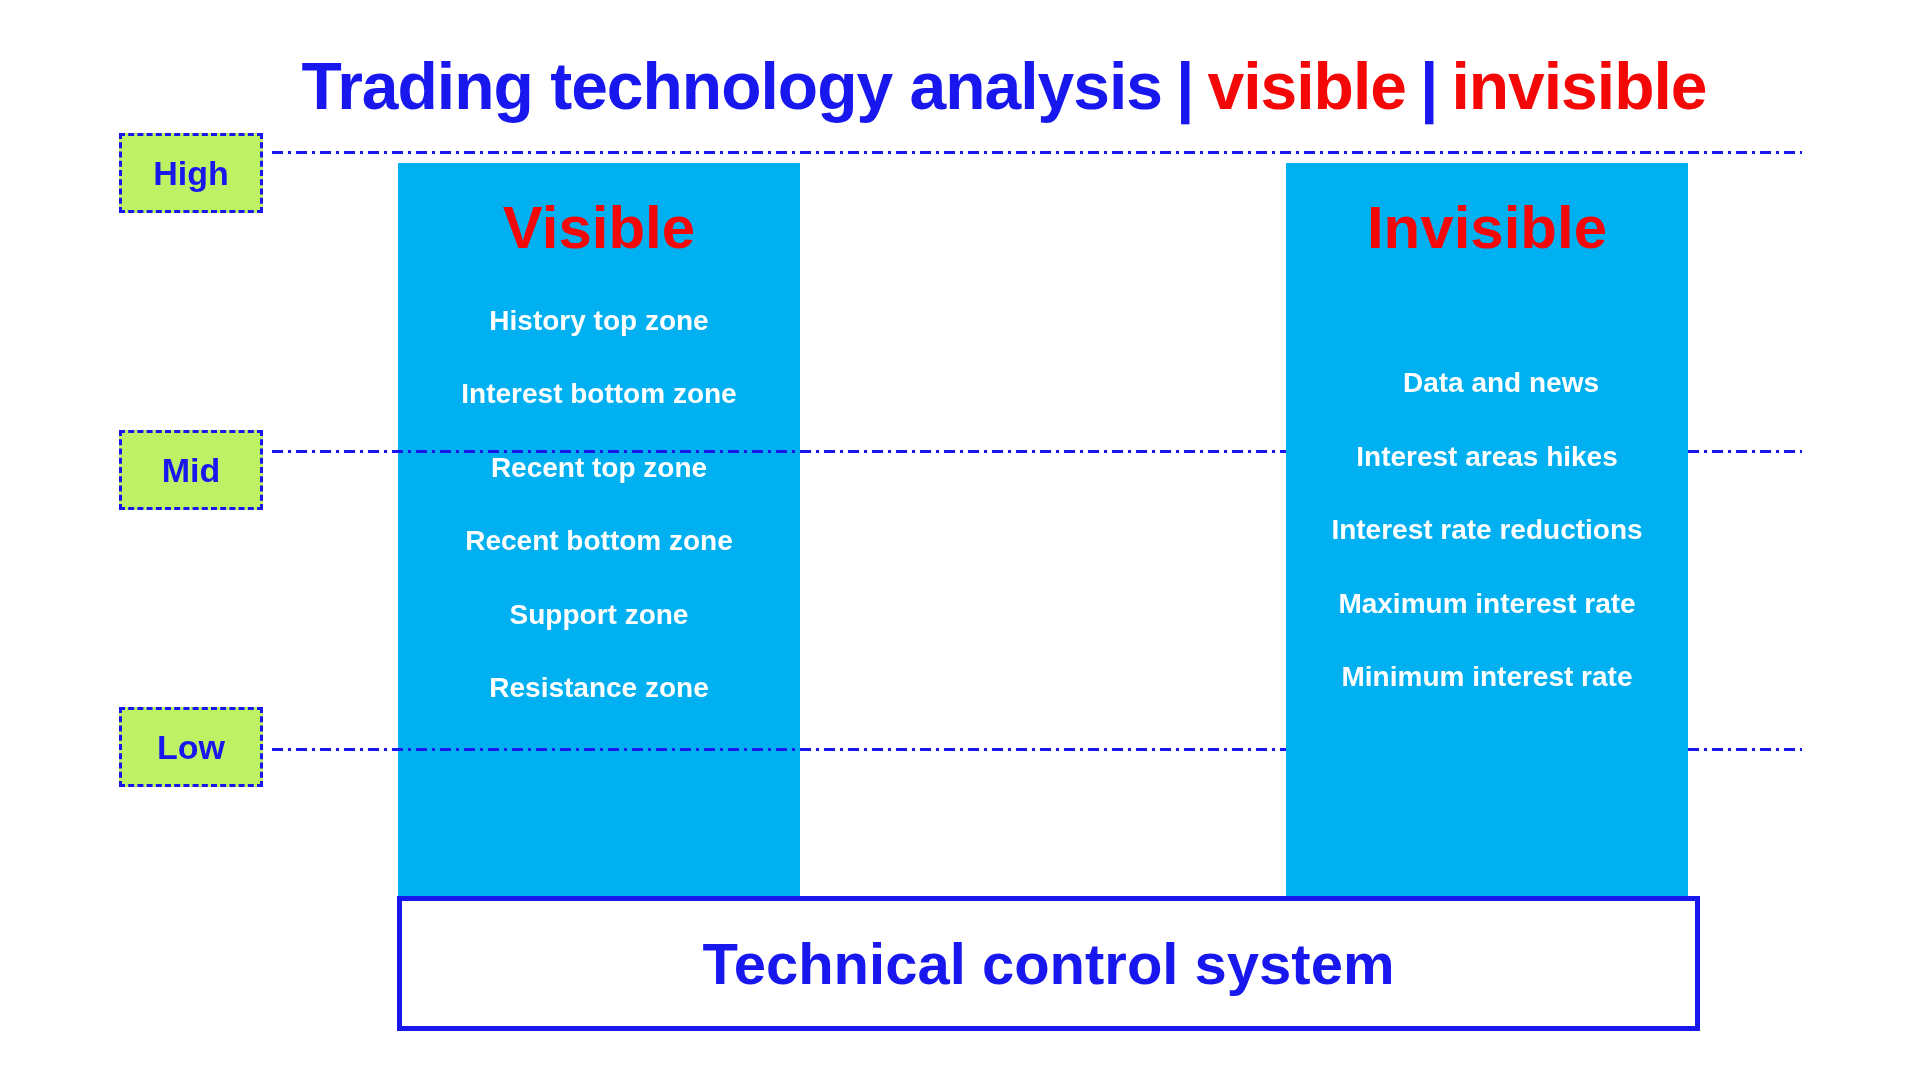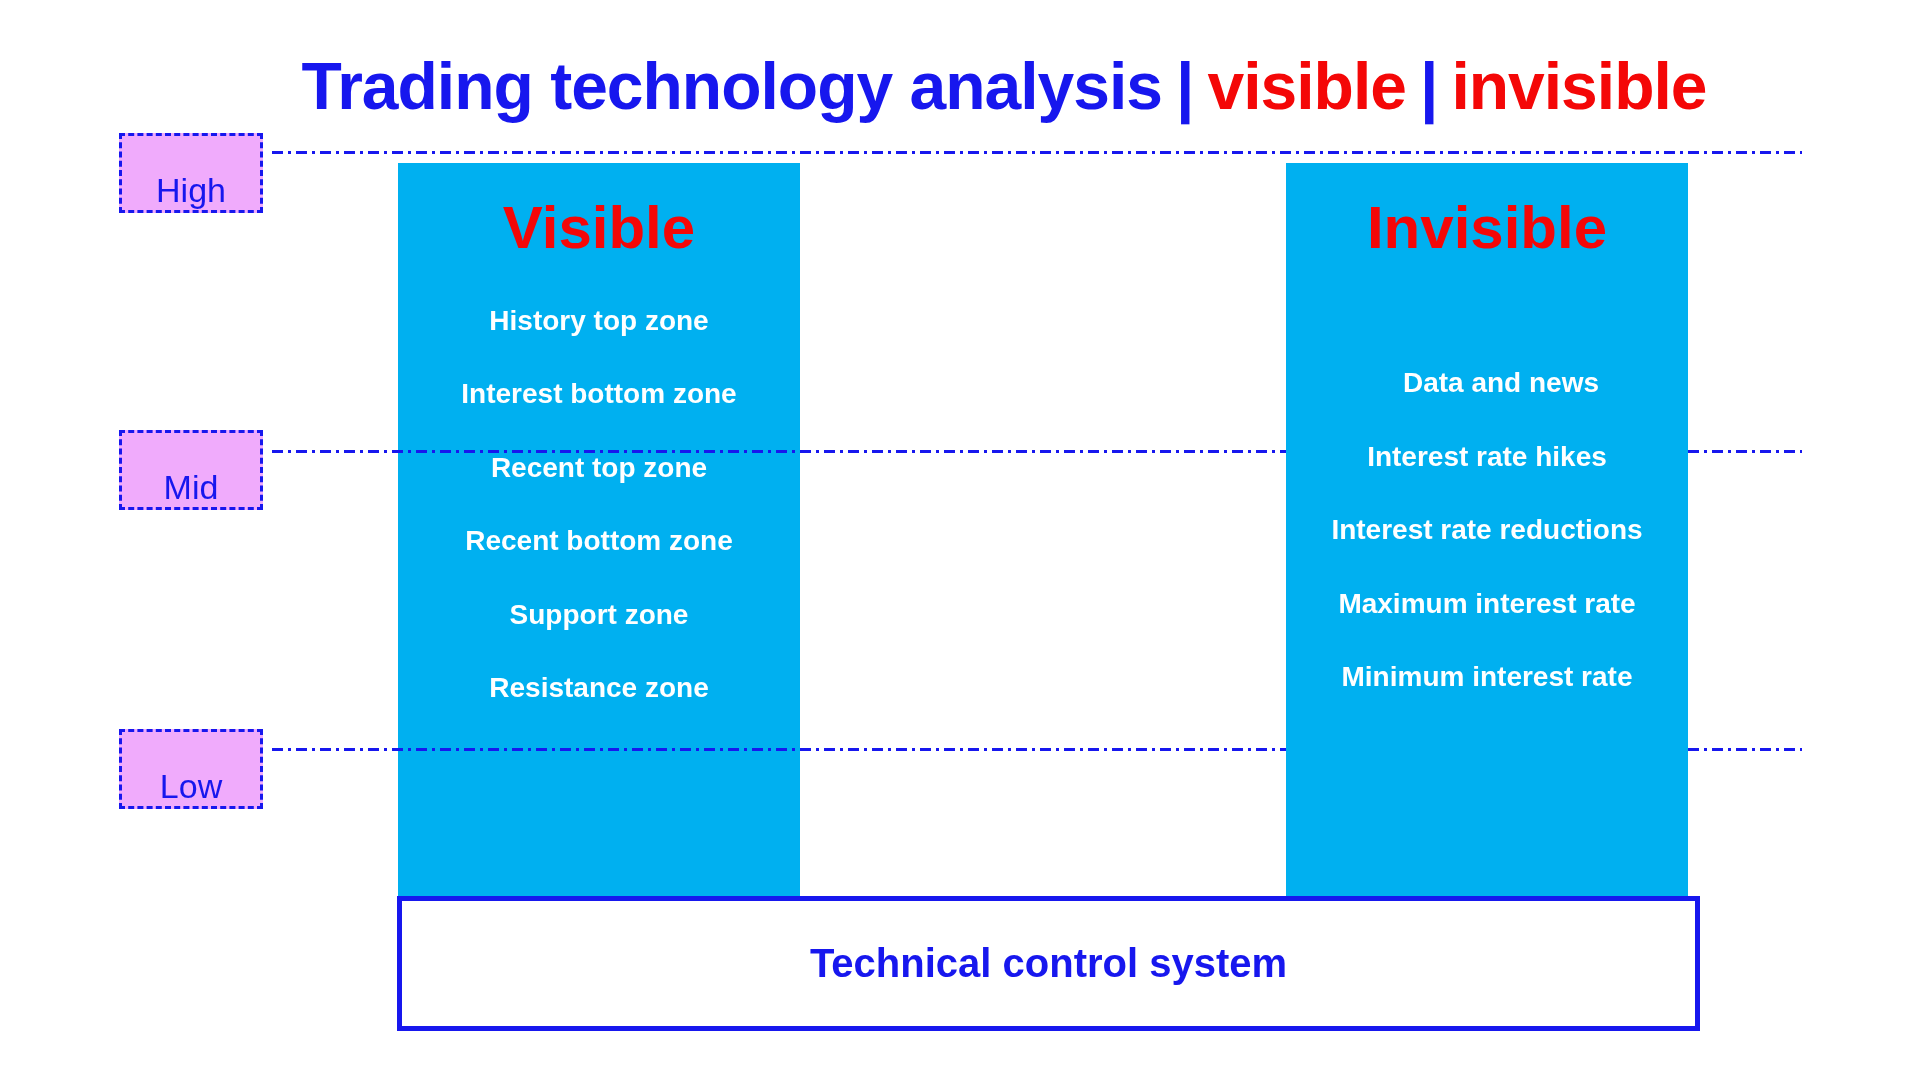--- a/index.html
+++ b/index.html
@@ -38,9 +38,9 @@
     position:absolute;
     left:119px;width:144px;height:80px;
     border:3px dashed var(--blue);
-    background:#f0abfc;
-    display:flex;align-items:flex-end;justify-content:center;
-    font-size:34px;font-weight:normal;color:var(--blue);
+    background:#bef264;
+    display:flex;align-items:center;justify-content:center;
+    font-size:34px;font-weight:bold;color:var(--blue);
     z-index:2;
   }
   .level-high{top:133px;}

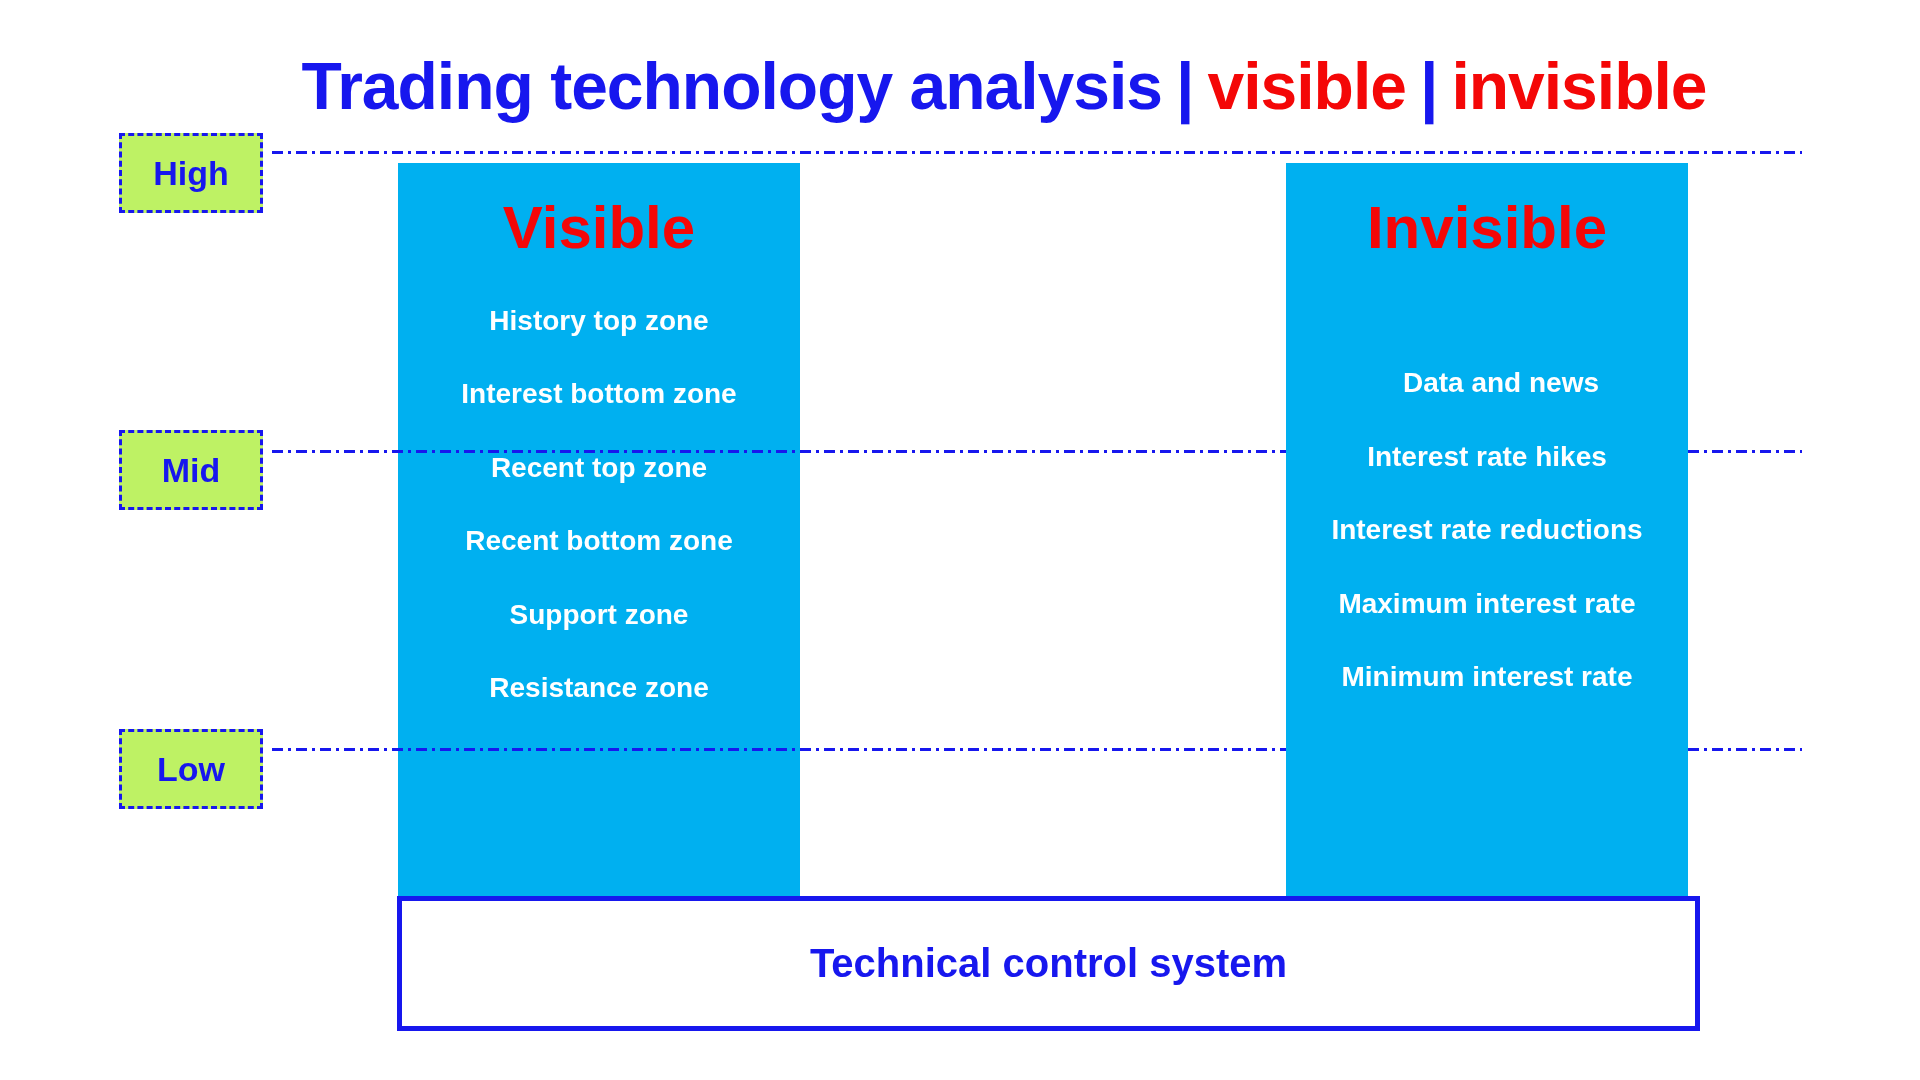--- a/index.html
+++ b/index.html
@@ -133,7 +133,7 @@
     <div class="column-header">Invisible</div>
     <div class="column-items">
       <div class="column-item offset-1">Data and news</div>
-      <div class="column-item">Interest rate hikes</div>
+      <div class="column-item">Interest areas hikes</div>
       <div class="column-item">Interest rate reductions</div>
       <div class="column-item">Maximum interest rate</div>
       <div class="column-item">Minimum interest rate</div>

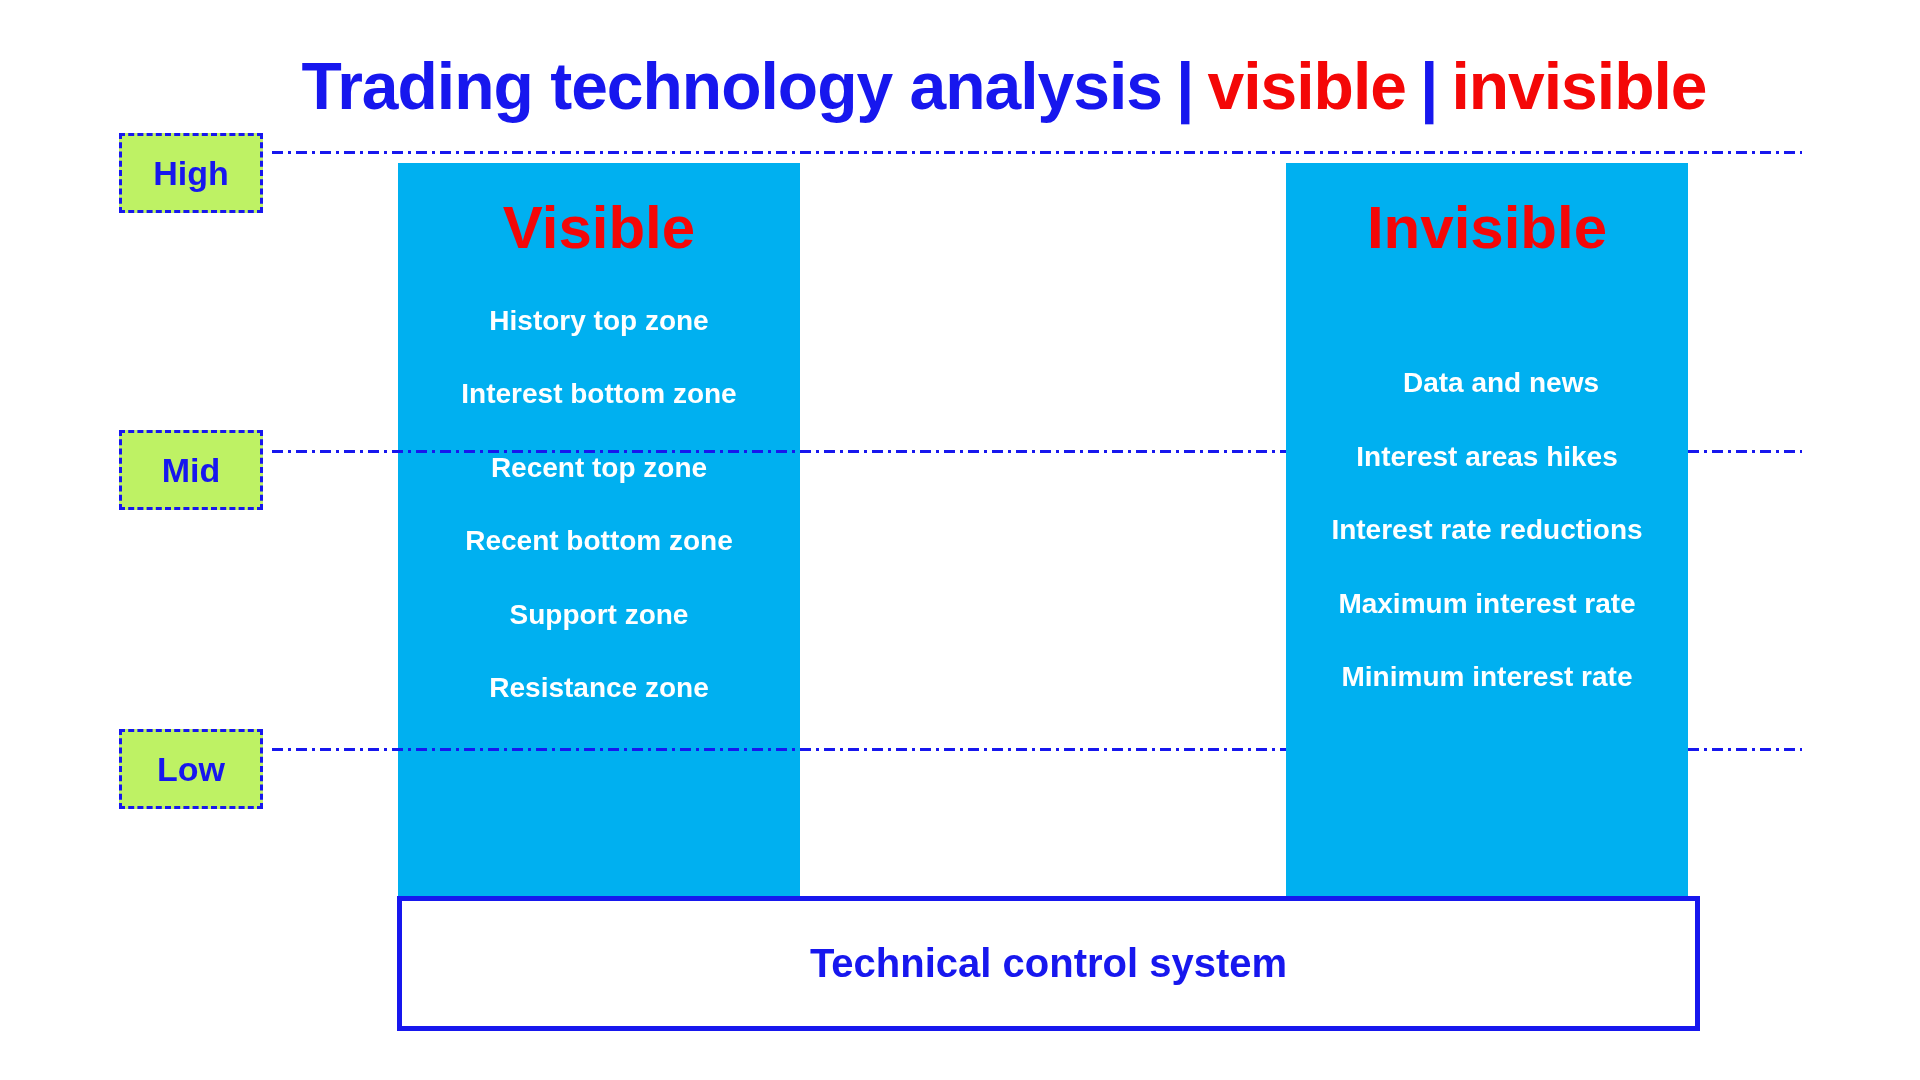--- a/index.html
+++ b/index.html
@@ -45,7 +45,7 @@
   }
   .level-high{top:133px;}
   .level-mid{top:430px;}
-  .level-low{top:729px;}
+  .level-low{top:707px;}
 
   
   .level-line{

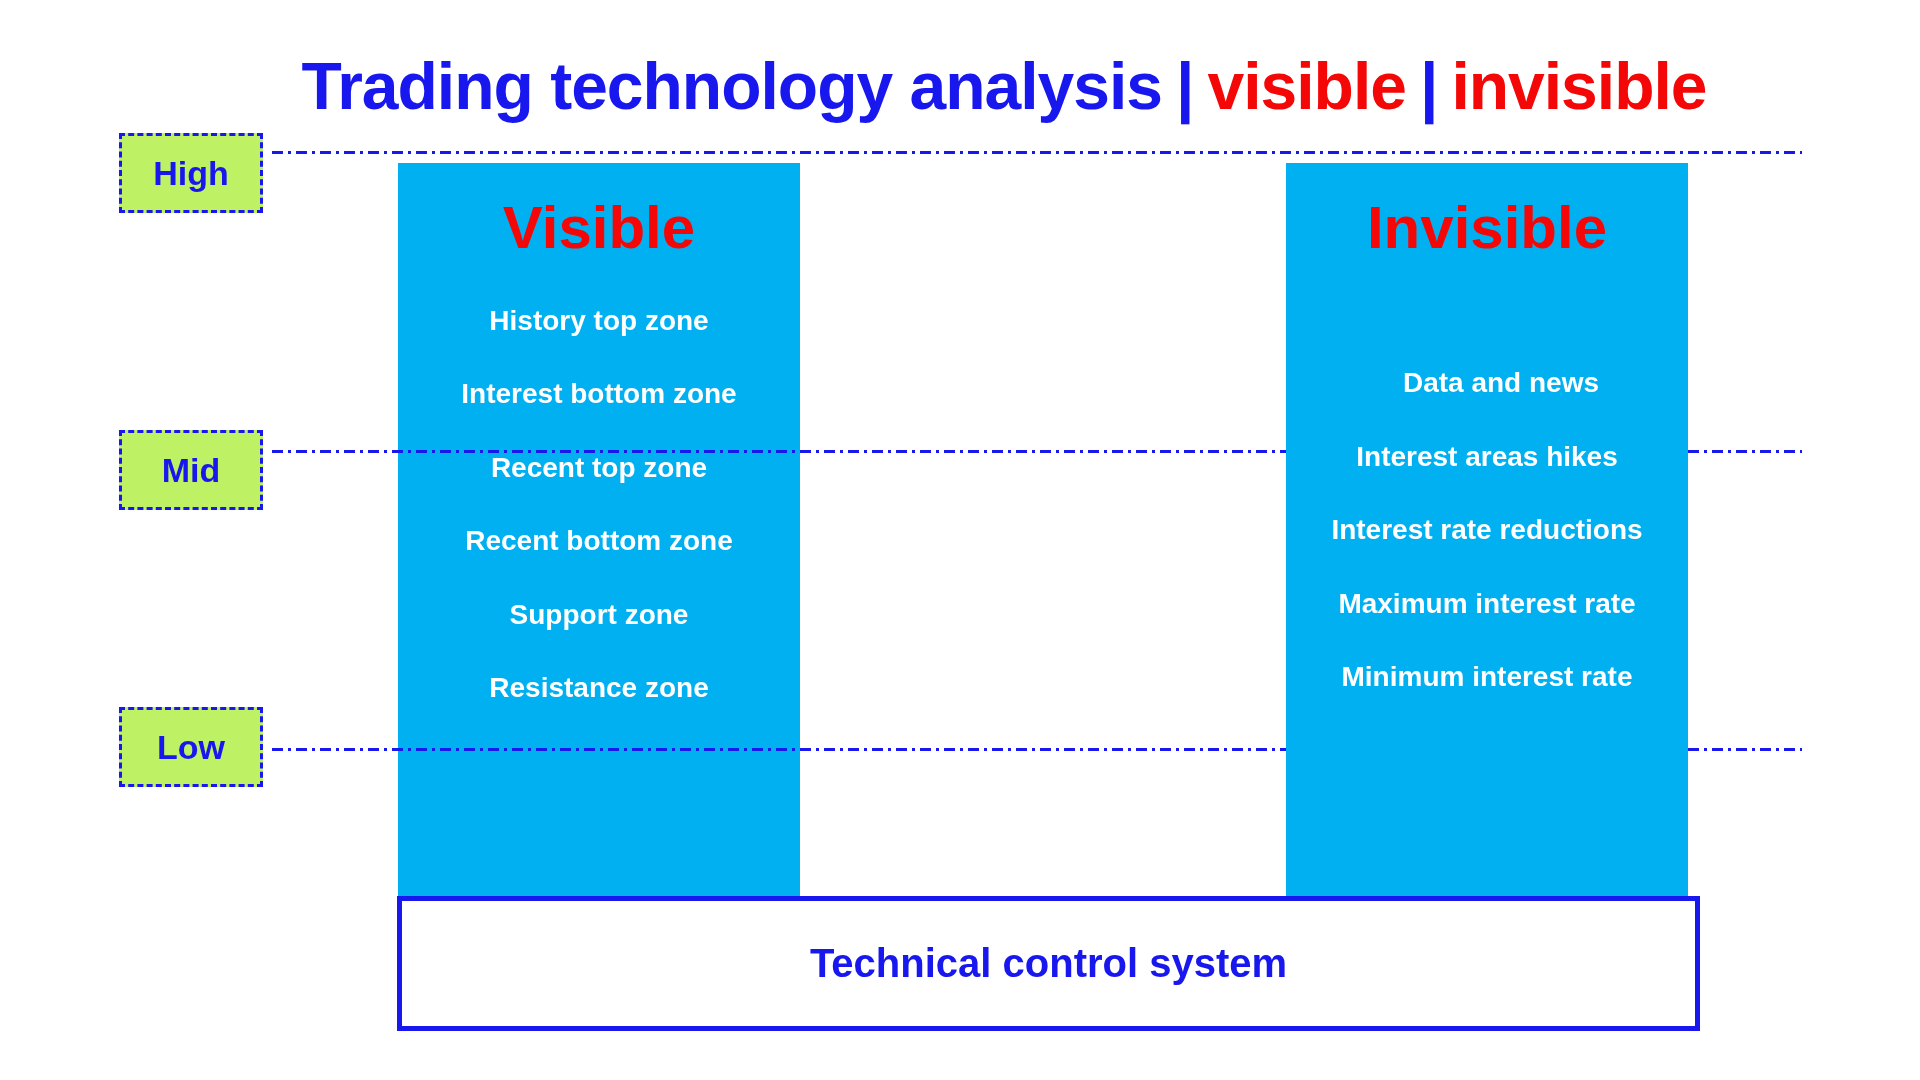--- a/index.html
+++ b/index.html
@@ -92,7 +92,7 @@
     z-index:4;
   }
   .footer-label{
-    font-size:40px;font-weight:bold;color:var(--blue);
+    font-size:58px;font-weight:bold;color:var(--blue);
     white-space:nowrap;
   }
 </style>

